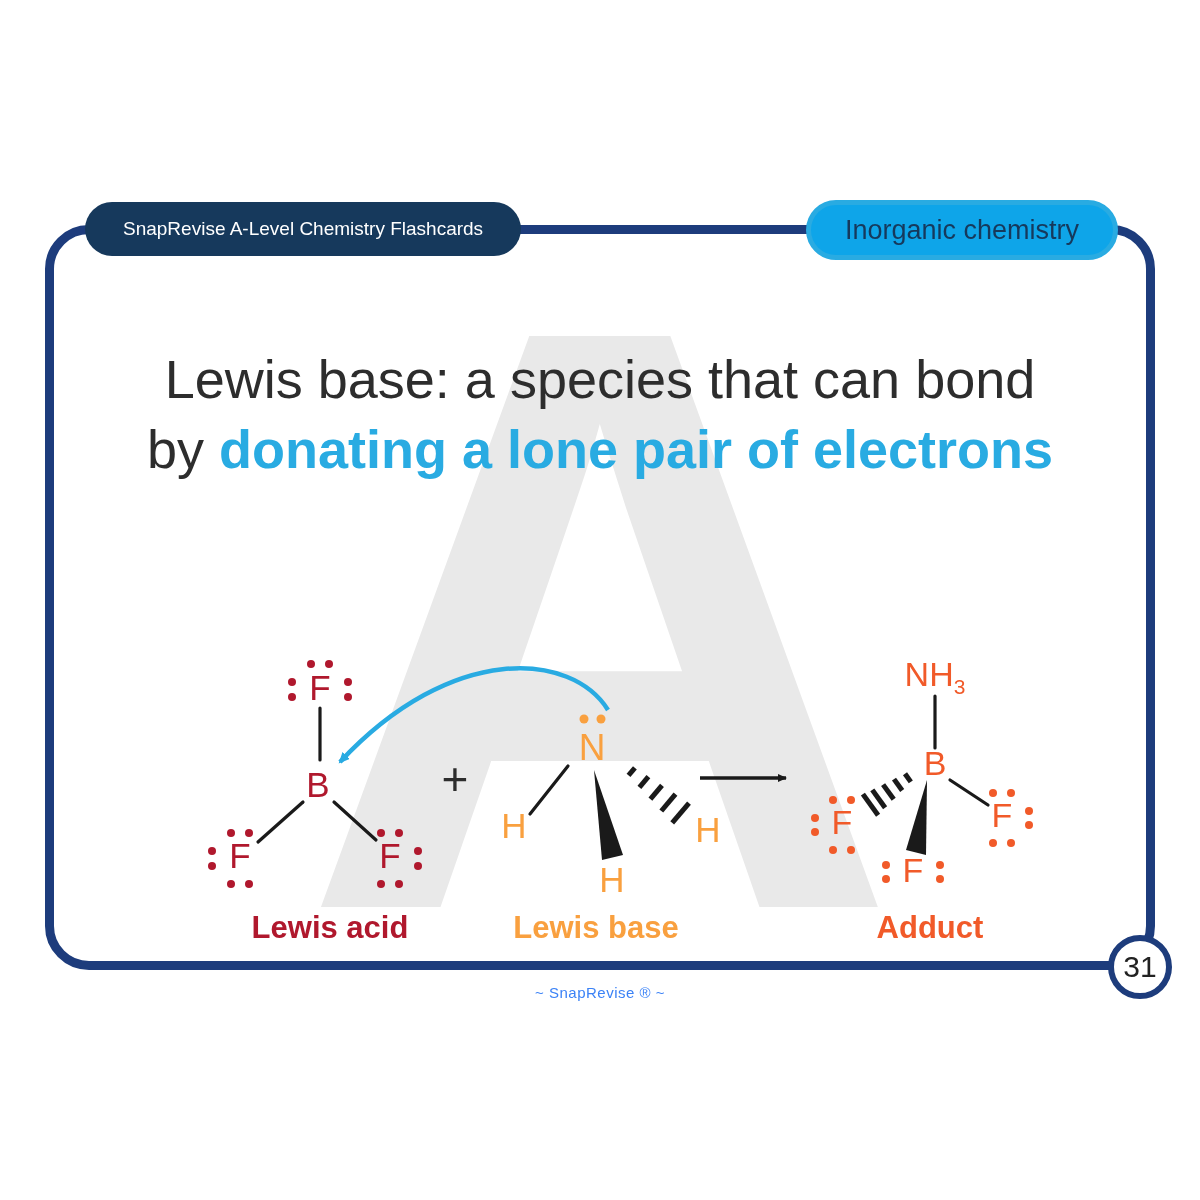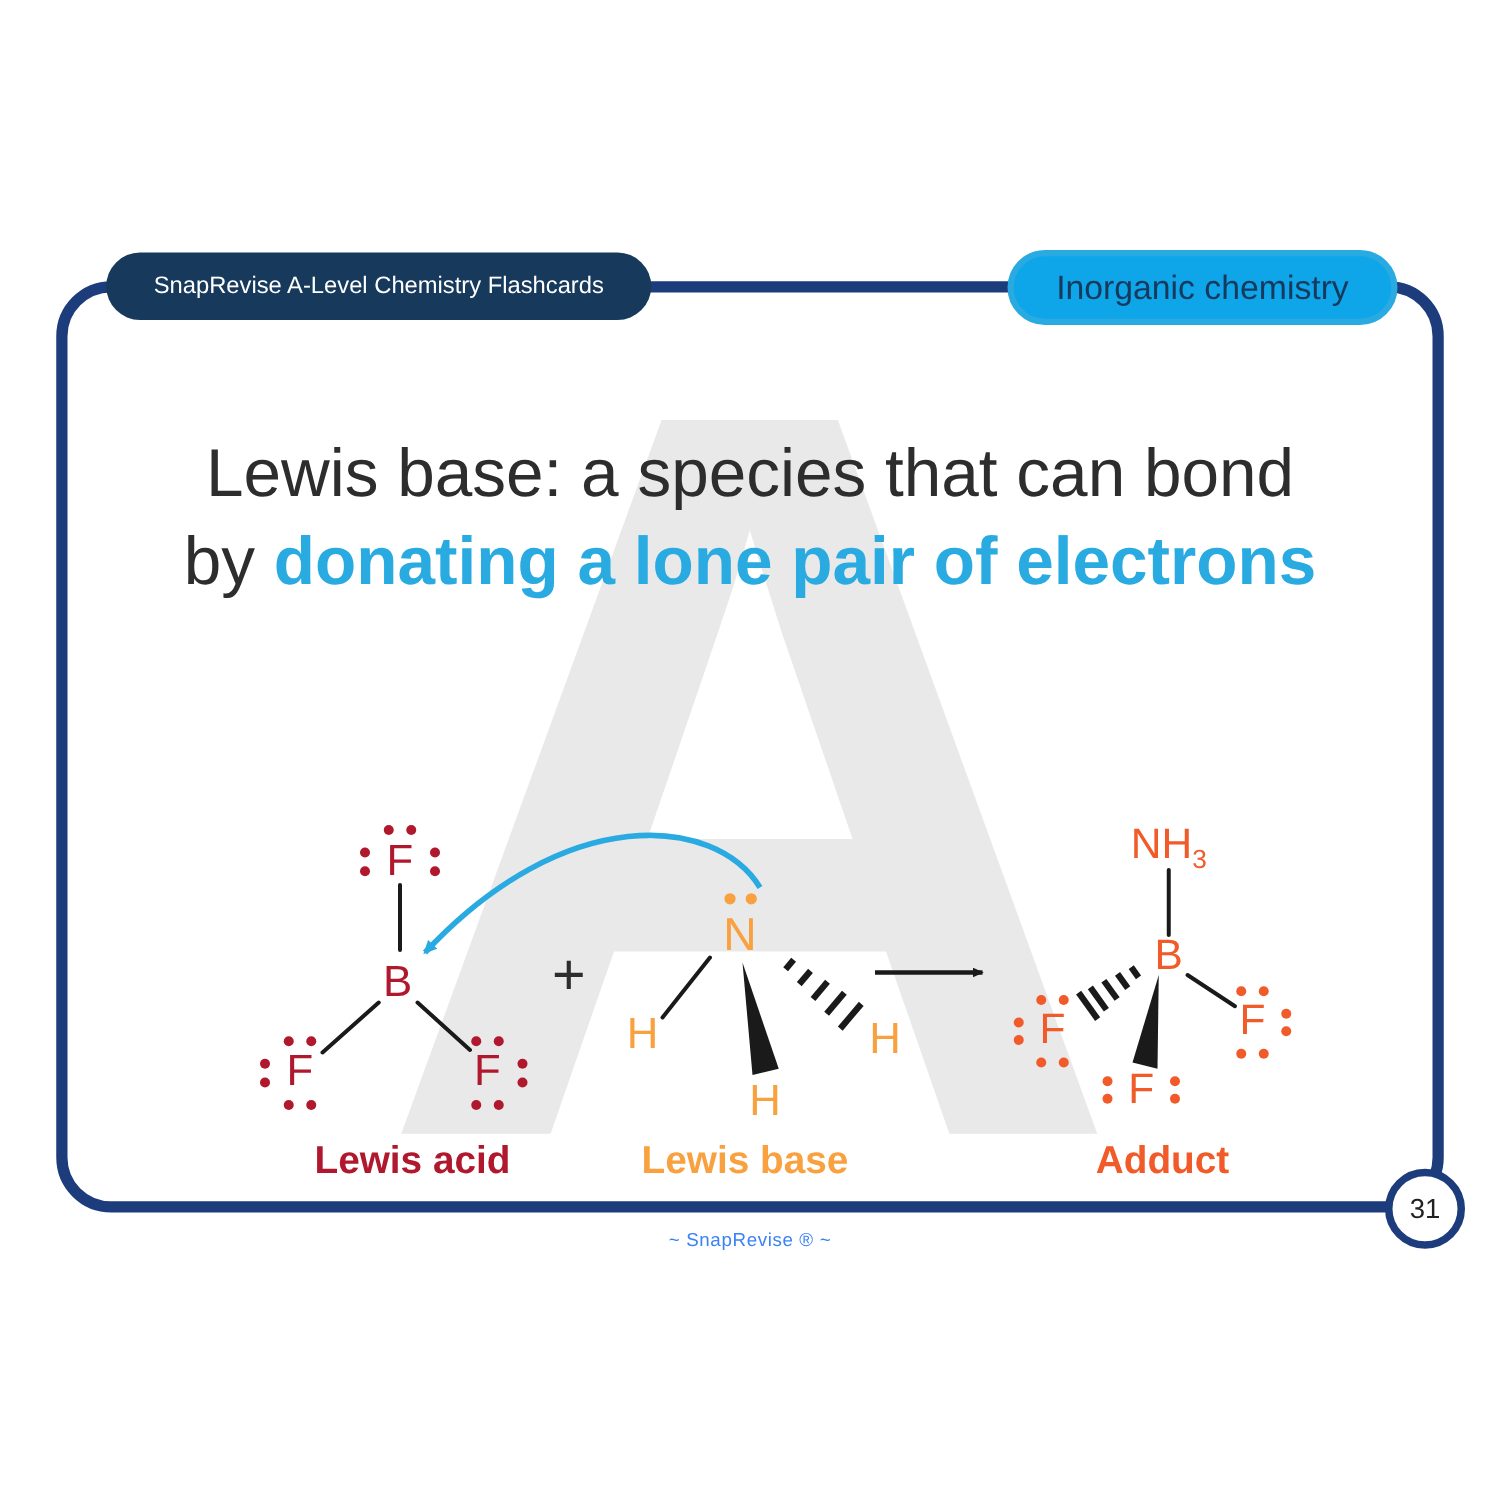--- a/index.html
+++ b/index.html
@@ -103,7 +103,7 @@
     border:6px solid #1d3c7c;
     border-radius:50%;
     display:flex;align-items:center;justify-content:center;
-    font-size:22px;
+    font-size:30px;
     color:#222222;
     z-index:4;
   }

